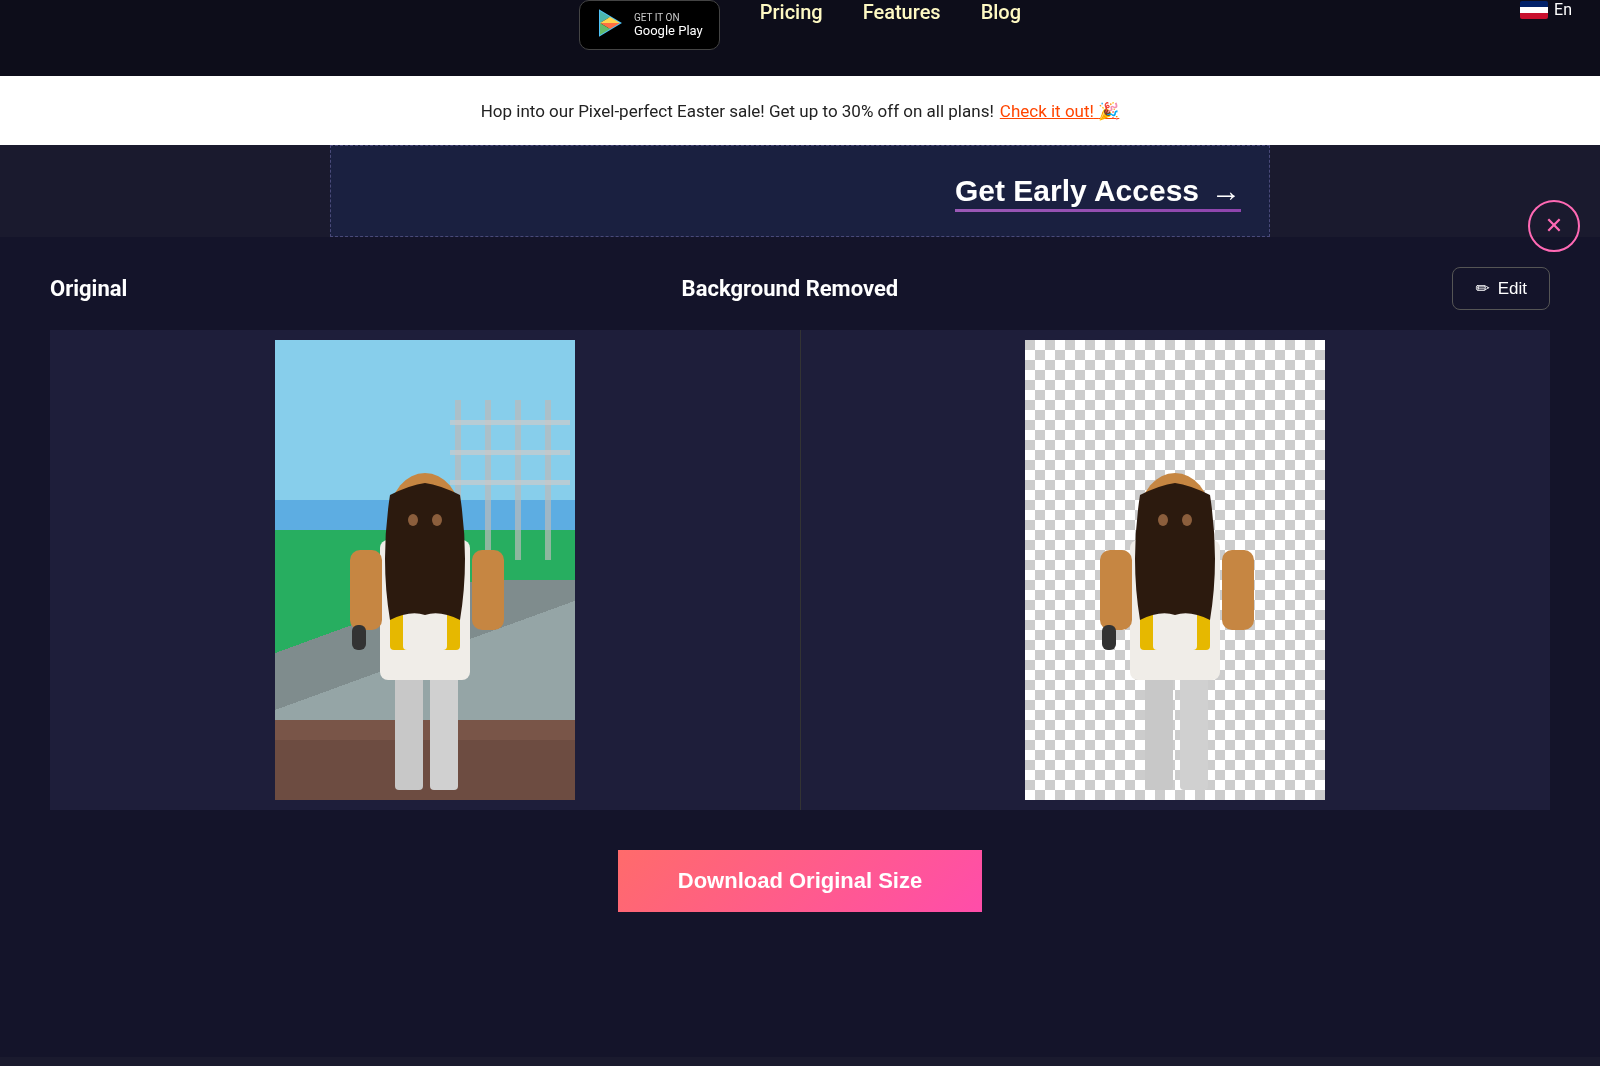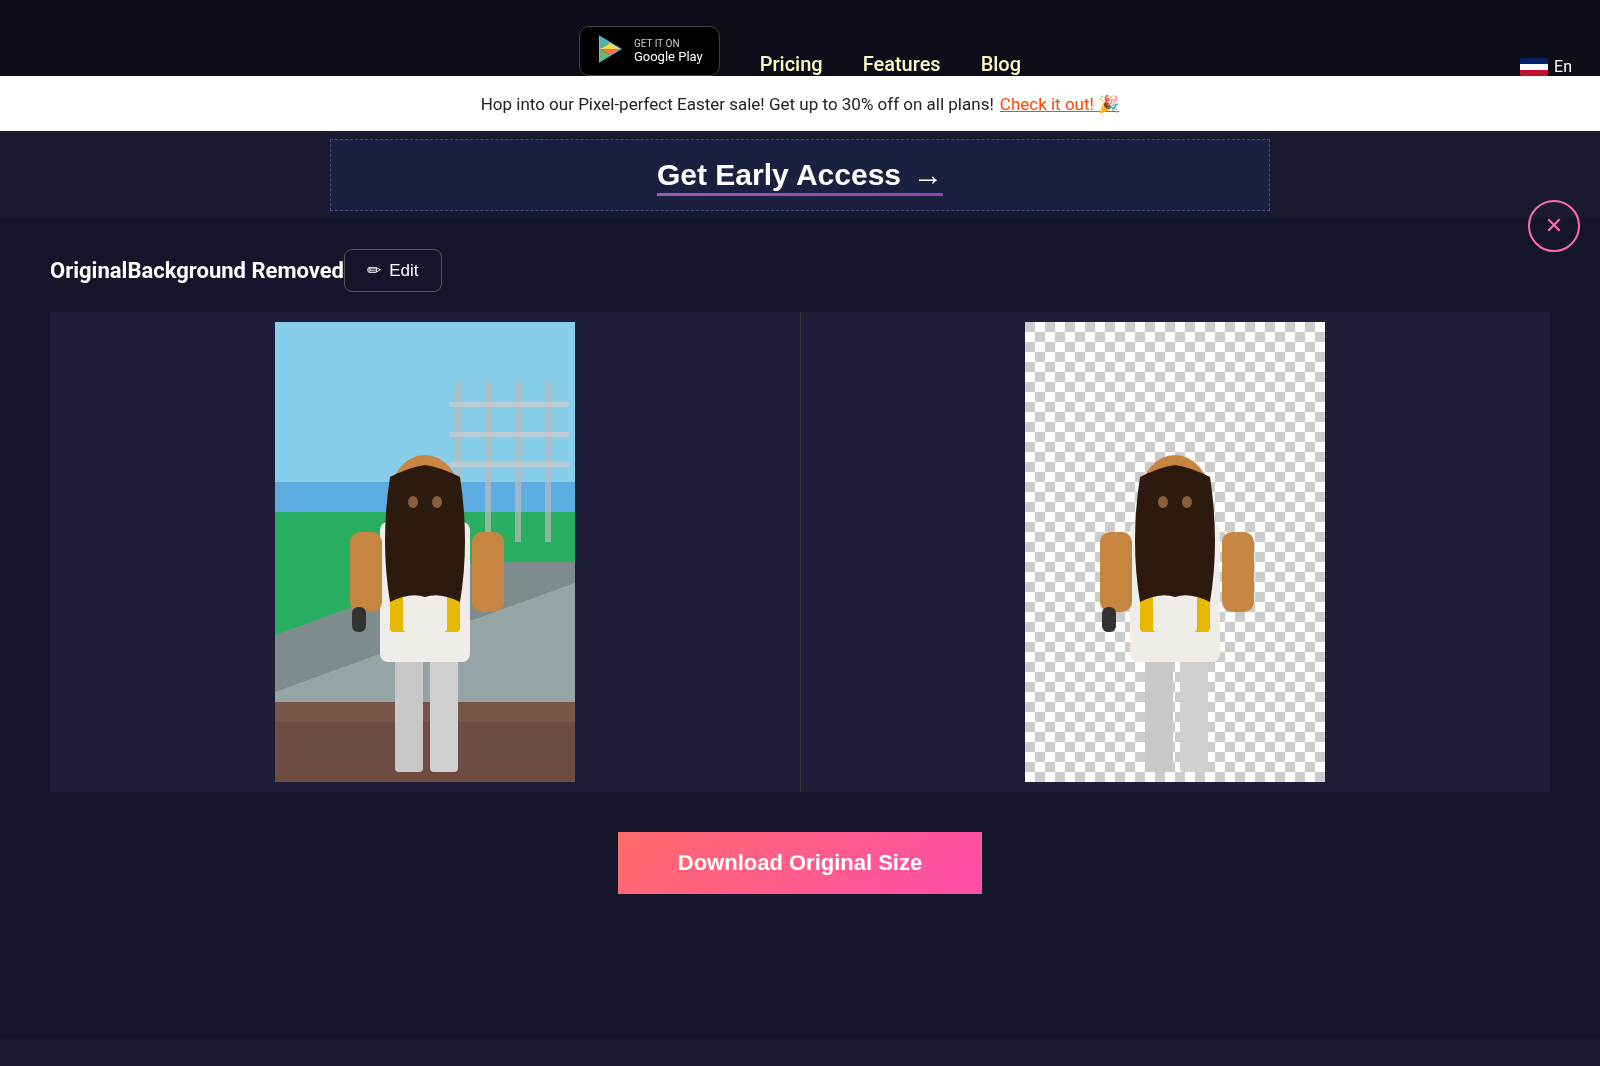--- a/index.html
+++ b/index.html
@@ -16,7 +16,7 @@
       background-color: #0d0d1a;
       height: 76px;
       display: flex;
-      align-items: flex-end;
+      align-items: flex-start;
       justify-content: center;
       gap: 40px;
       position: relative;

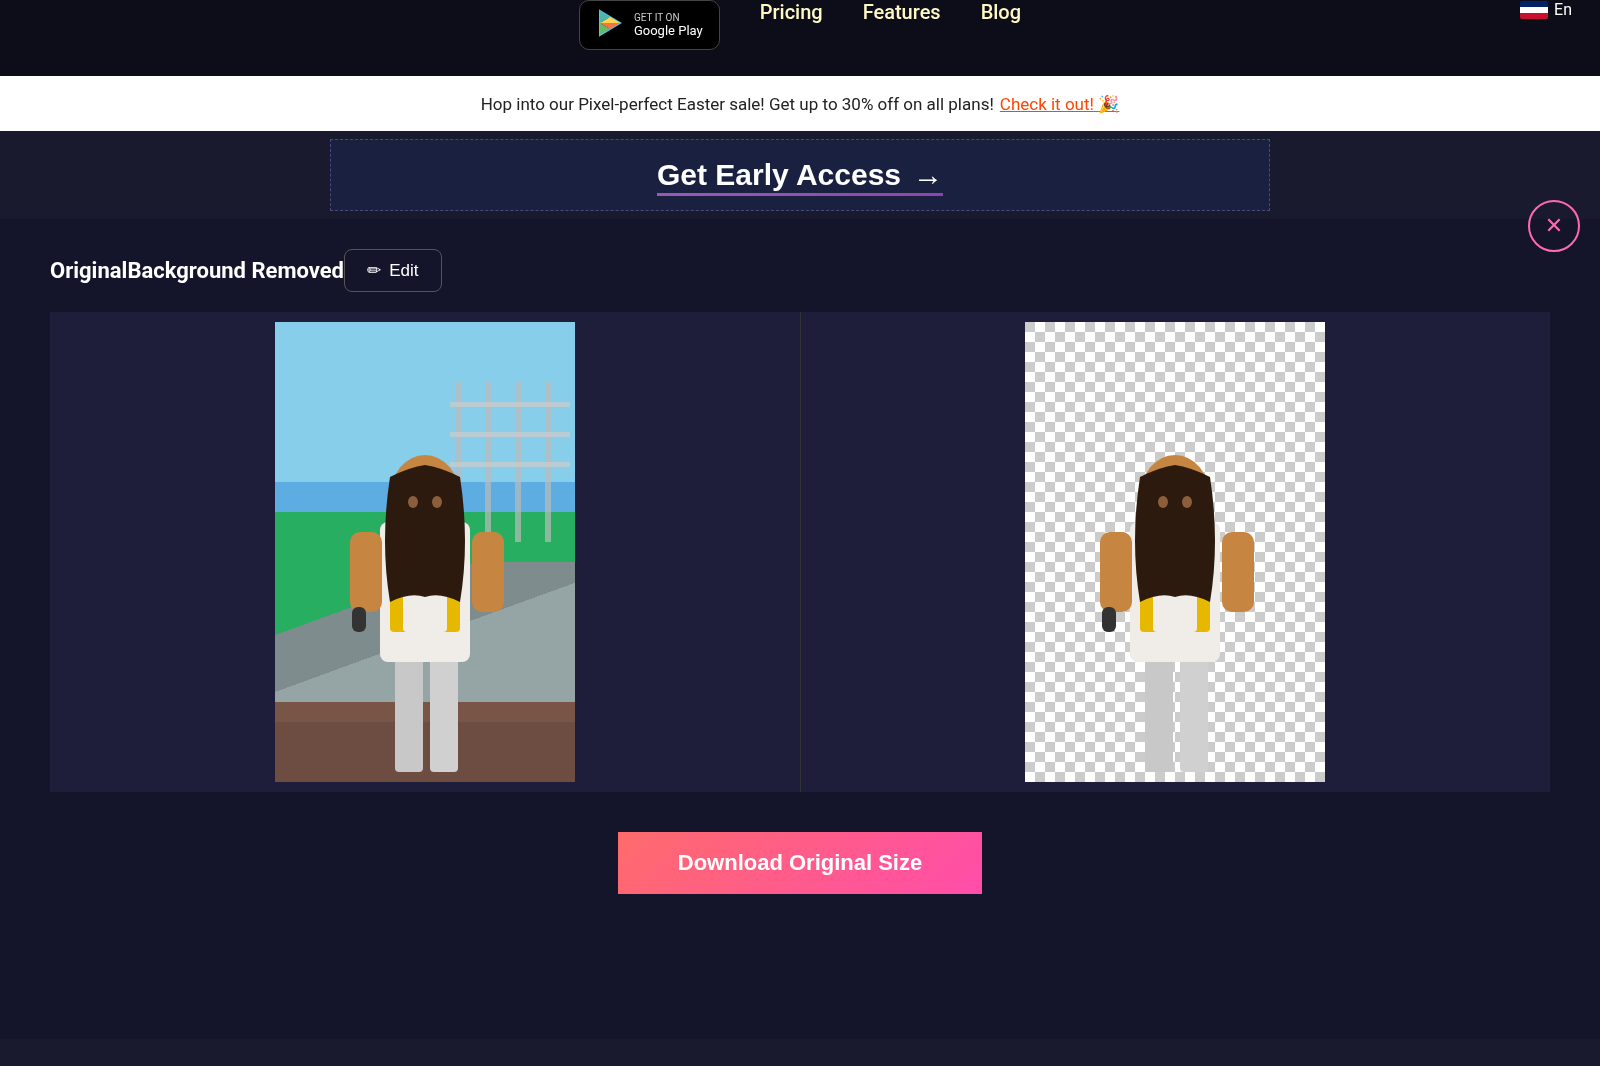--- a/index.html
+++ b/index.html
@@ -91,7 +91,7 @@
     
     .promo-banner {
       background-color: #fff;
-      height: 55px;
+      height: 69px;
       display: flex;
       align-items: center;
       justify-content: center;

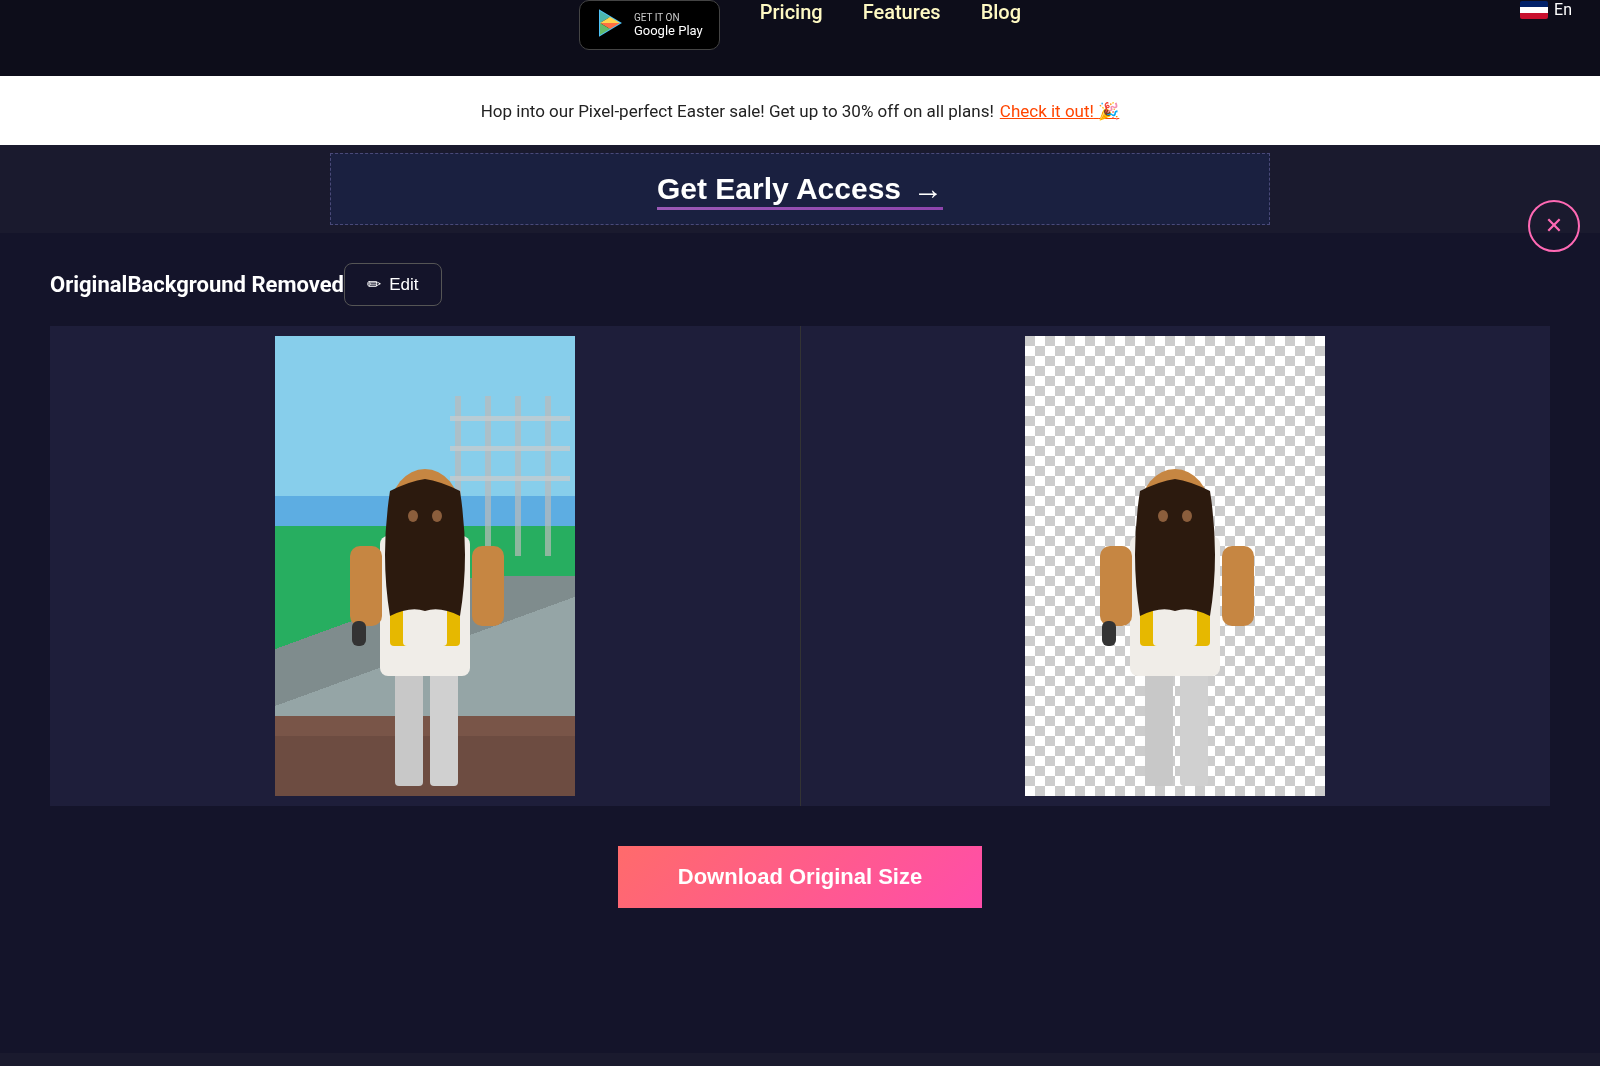--- a/index.html
+++ b/index.html
@@ -111,10 +111,10 @@
     .early-access-section {
       background: #1a2040;
       border: 1px dashed #4a4a7a;
-      margin: 8px 330px;
-      padding: 18px;
-      display: flex;
-      justify-content: center;
+      margin: 0 330px;
+      padding: 28px;
+      display: flex;
+      justify-content: flex-end;
       align-items: center;
     }
 

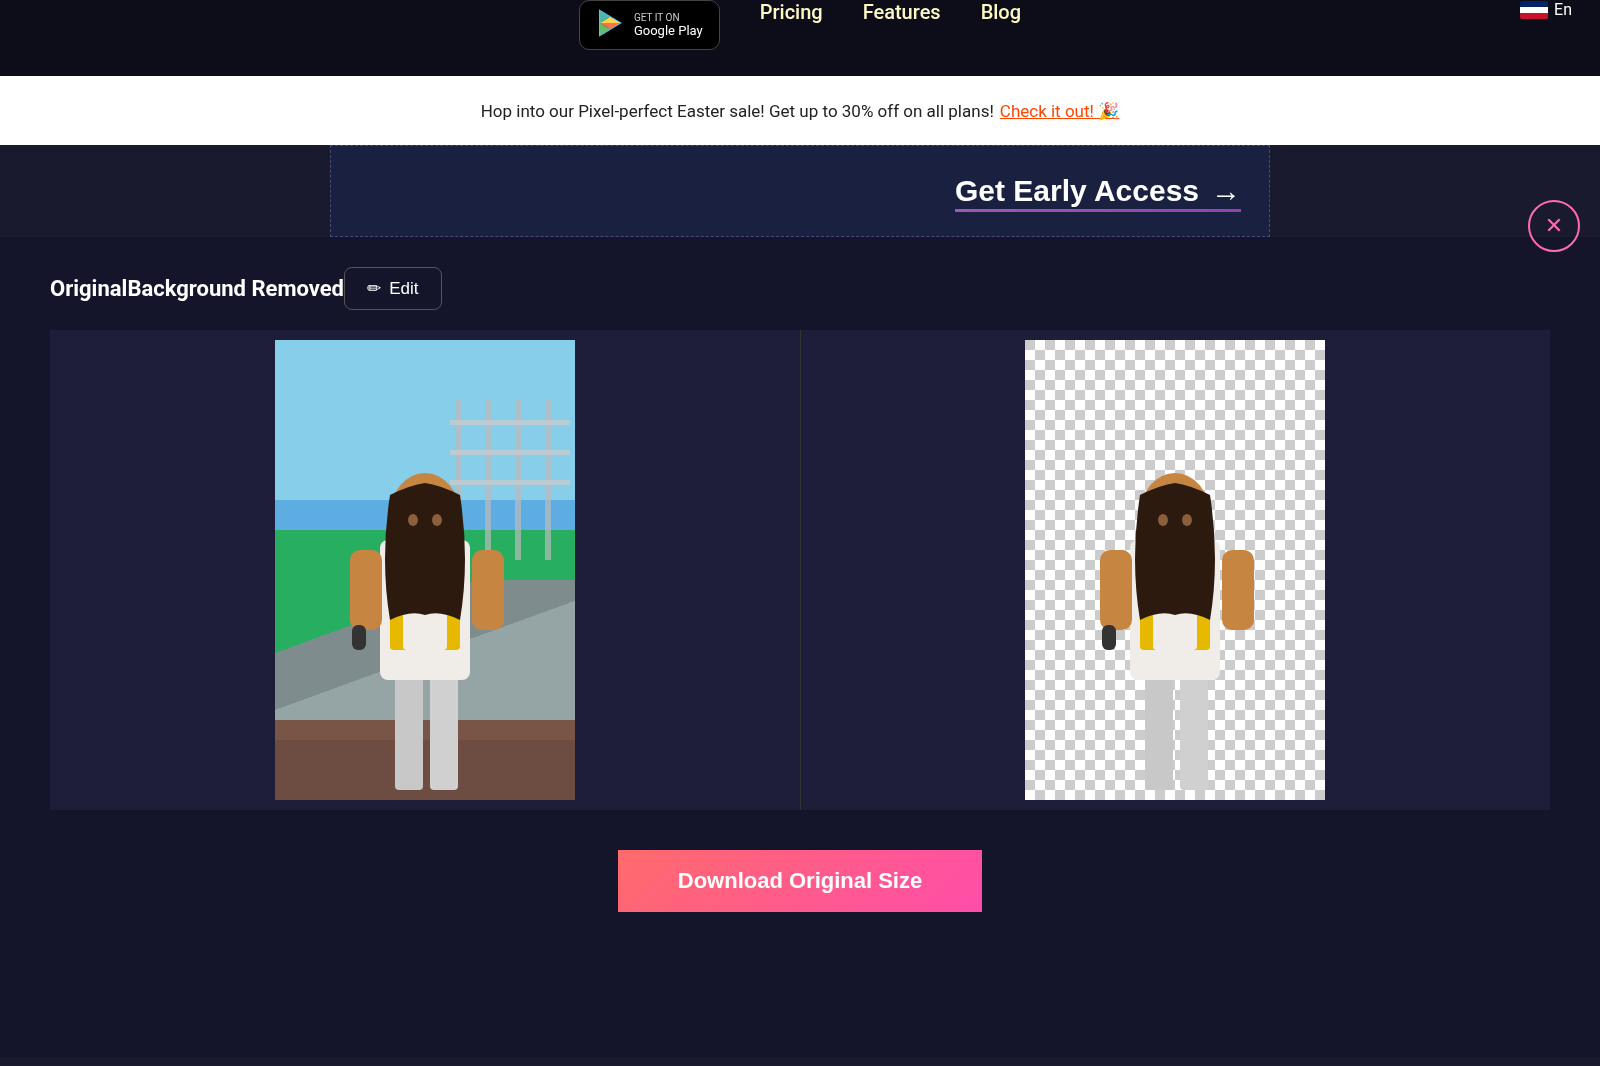--- a/index.html
+++ b/index.html
@@ -170,6 +170,7 @@
 
     .images-header {
       display: flex;
+      justify-content: space-between;
       align-items: center;
       margin-bottom: 20px;
     }

